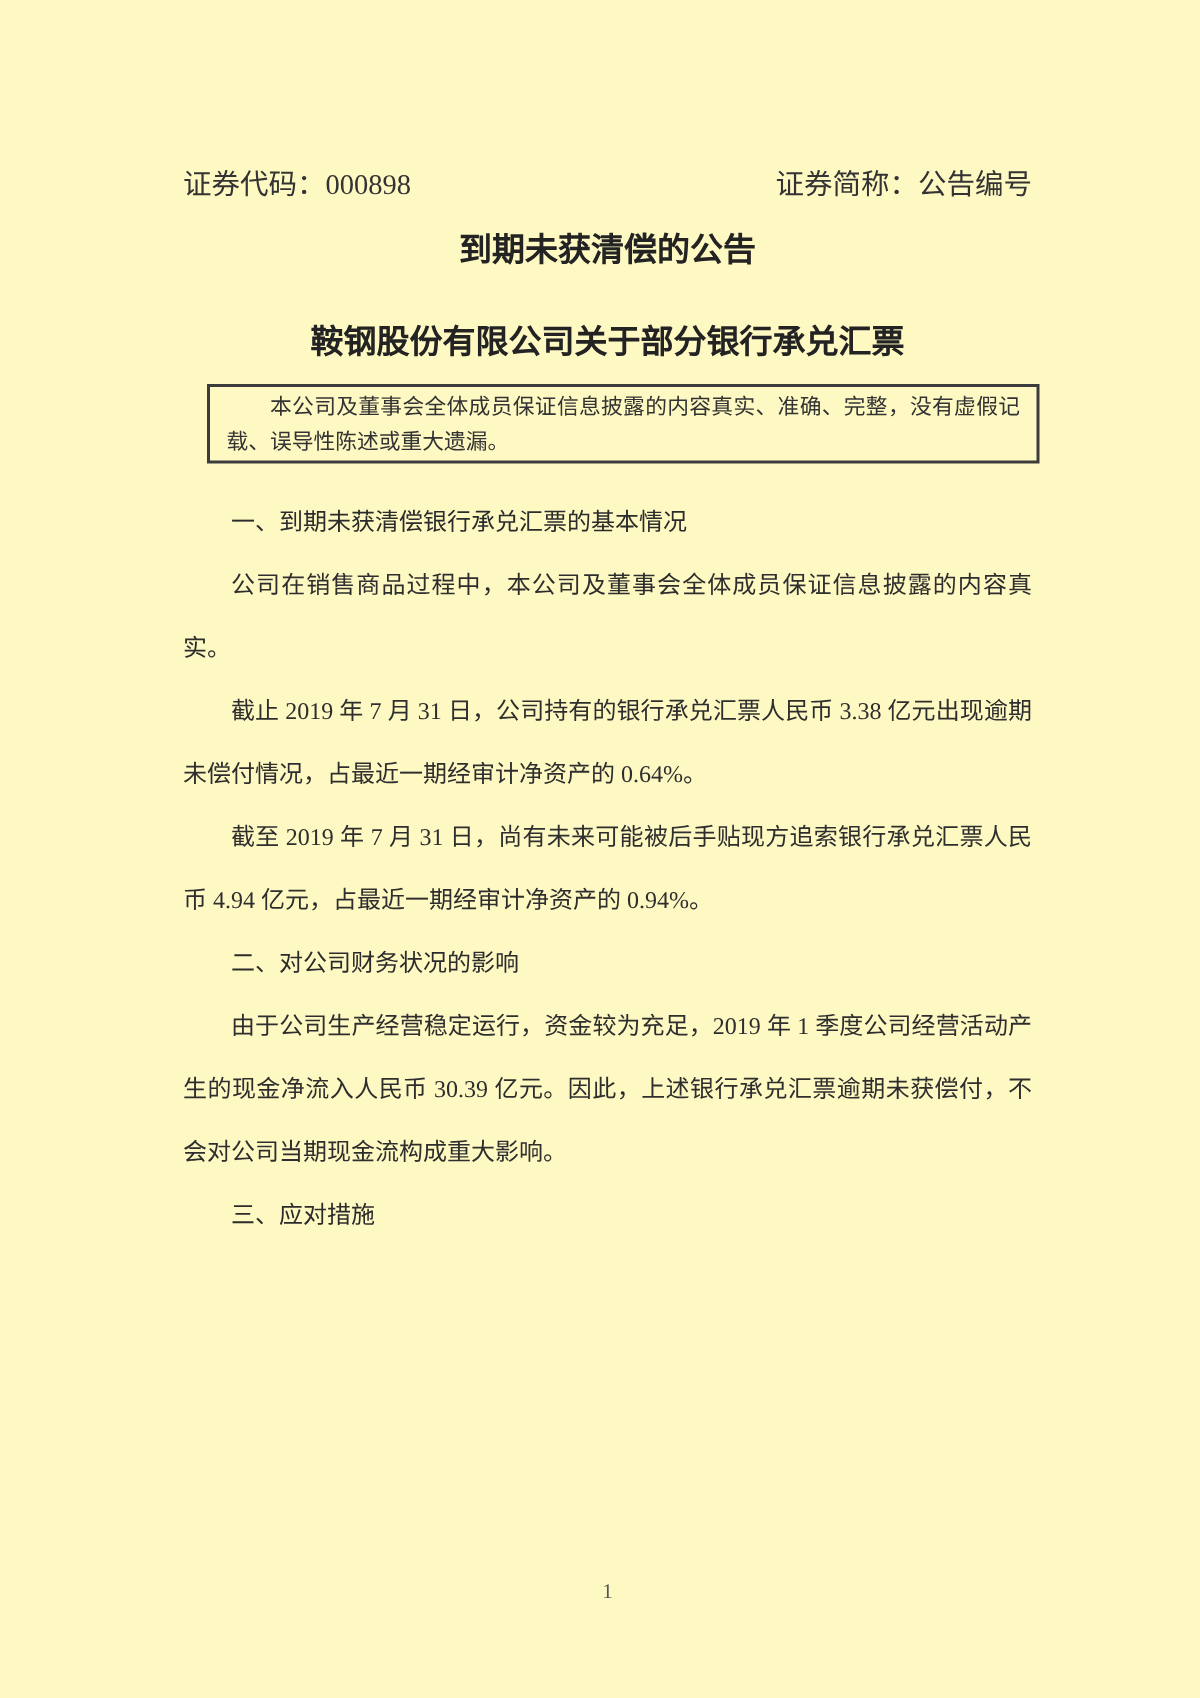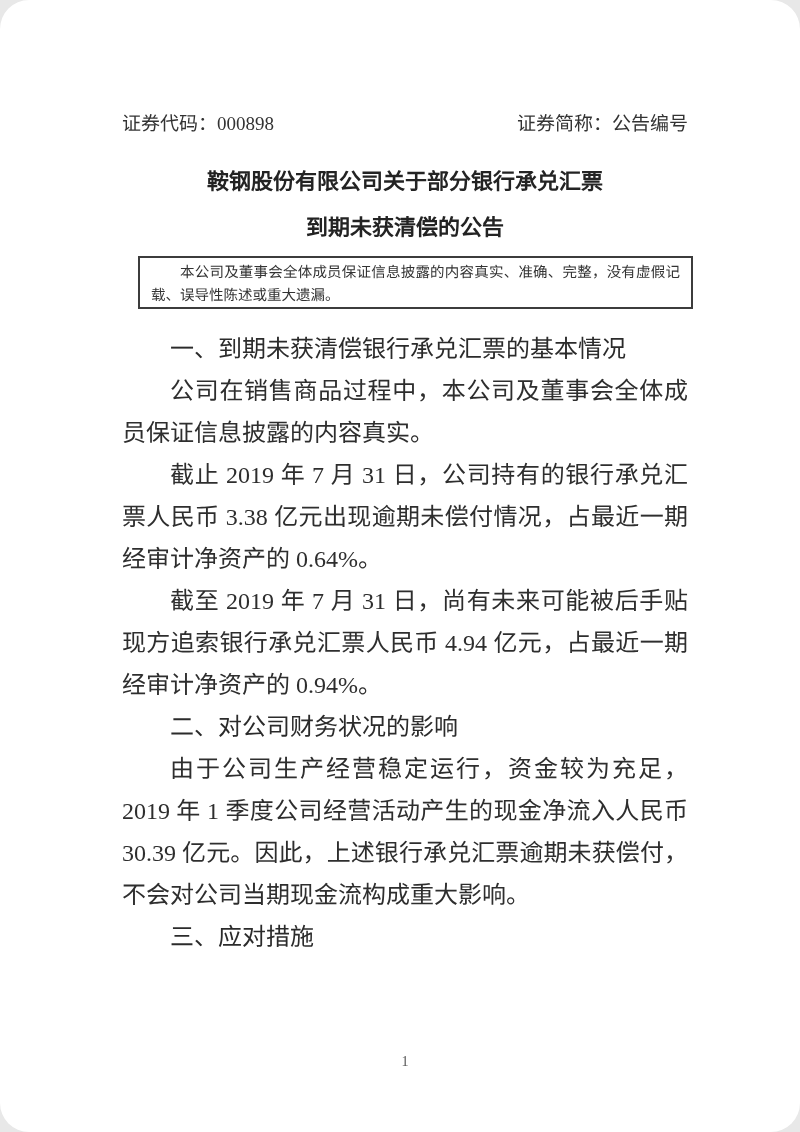--- a/index.html
+++ b/index.html
@@ -12,12 +12,11 @@
     width: 800px;
     height: 1132px;
     margin: 0 auto;
-    background: #ffffff;
+    background: #fef9c3;
     font-family: "Liberation Serif", "DejaVu Serif", serif;
     color: #2e2e2e;
     overflow: hidden;
     box-sizing: border-box;
-    border-radius: 29px;
   }
   .content {
     margin-left: 122px;

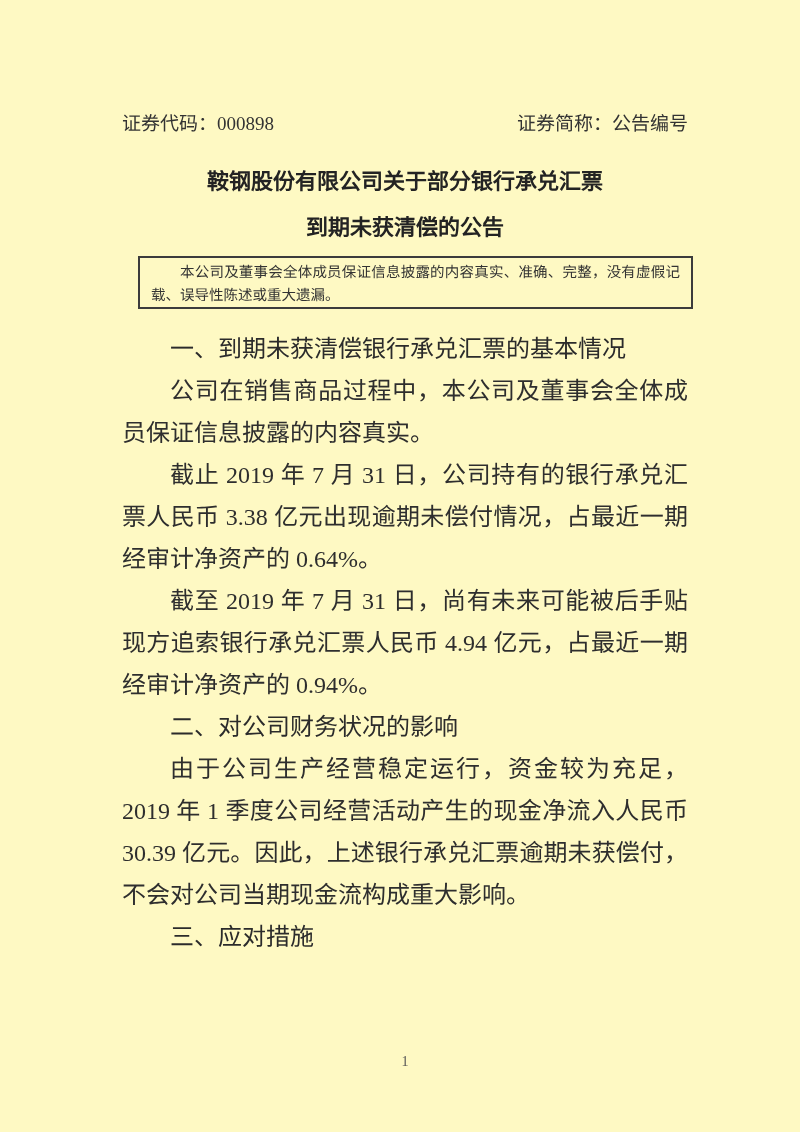--- a/index.html
+++ b/index.html
@@ -98,8 +98,8 @@
       <span>证券简称：公告编号</span>
     </div>
 
+    <h1 class="title title-2">到期未获清偿的公告</h1>
     <h1 class="title title-1">鞍钢股份有限公司关于部分银行承兑汇票</h1>
-    <h1 class="title title-2">到期未获清偿的公告</h1>
 
     <div class="disclaimer-box">
       <p>本公司及董事会全体成员保证信息披露的内容真实、准确、完整，没有虚假记载、误导性陈述或重大遗漏。</p>

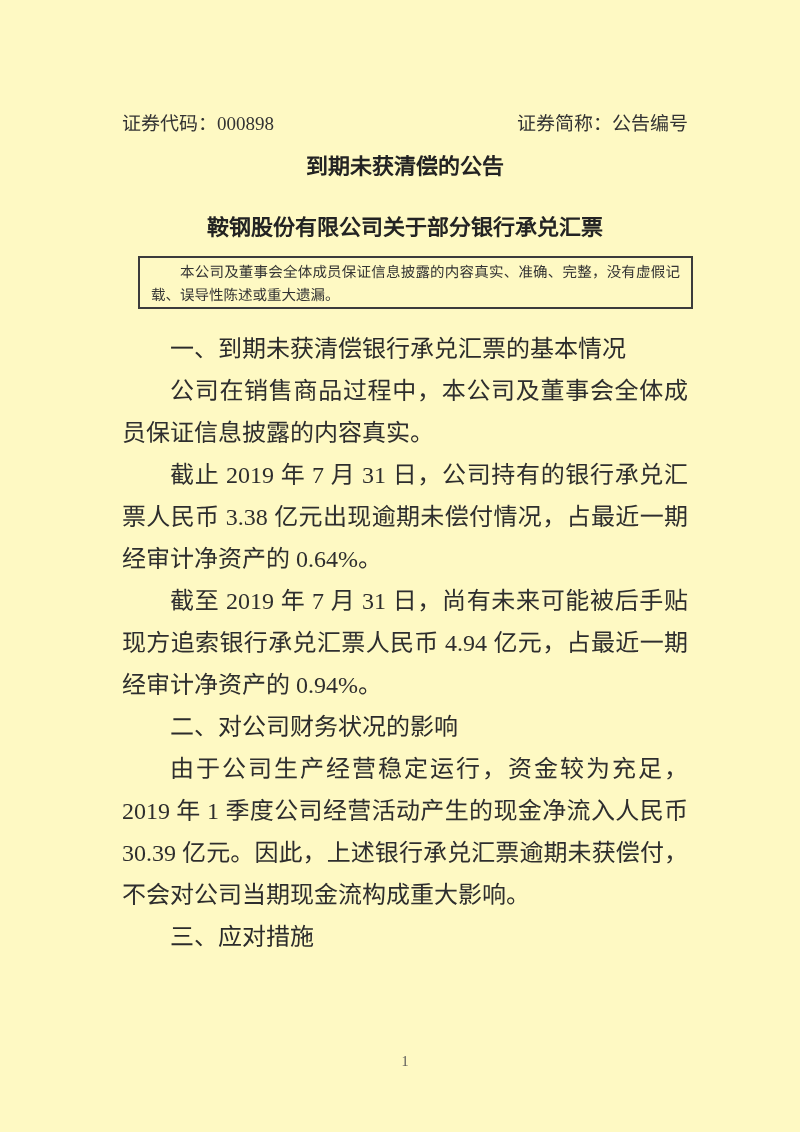--- a/index.html
+++ b/index.html
@@ -64,7 +64,7 @@
   
   .doc-body {
     margin-top: 19px;
-    font-size: 24px;
+    font-size: 16px;
     line-height: 42px;
     text-align: justify;
     color: #2e2e2e;

